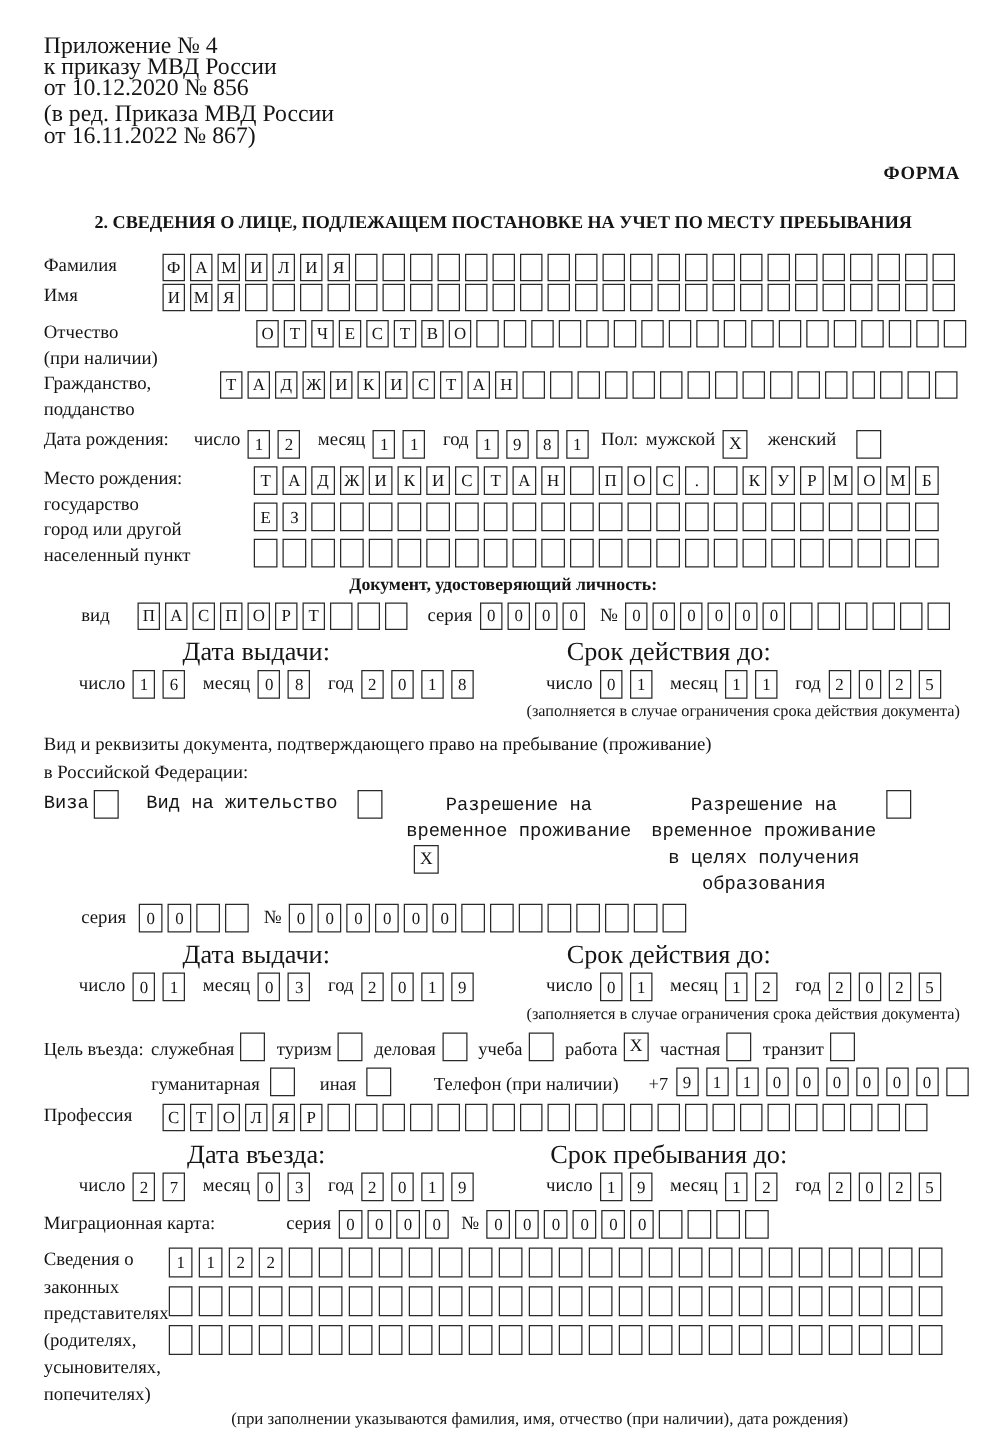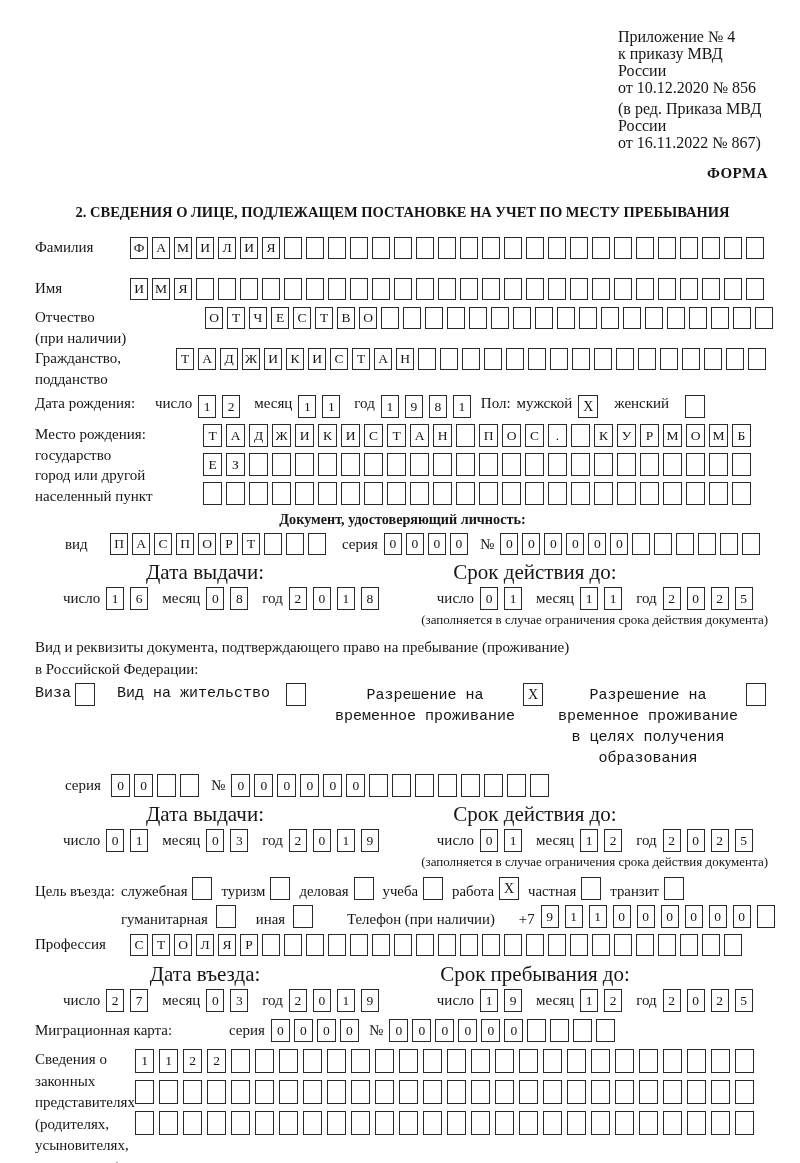--- a/index.html
+++ b/index.html
@@ -6,7 +6,7 @@
   .page{width:800px;height:1163px;background:#fff;font-family:"Liberation Serif",serif;color:#151515;
         box-sizing:border-box;padding:28px 30px 0 35px;overflow:hidden;position:relative;}
   
-  .annex{margin-left:583px;font-size:16px;line-height:17px;}
+  .annex{font-size:19px;line-height:17px;}
   .annex-amend{margin-top:4px;}
   .forma{text-align:right;font-weight:bold;font-size:15px;margin-top:14px;letter-spacing:.5px;padding-right:2px;}
   .title{text-align:center;font-weight:bold;font-size:15.5px;line-height:21px;margin-top:16px;}

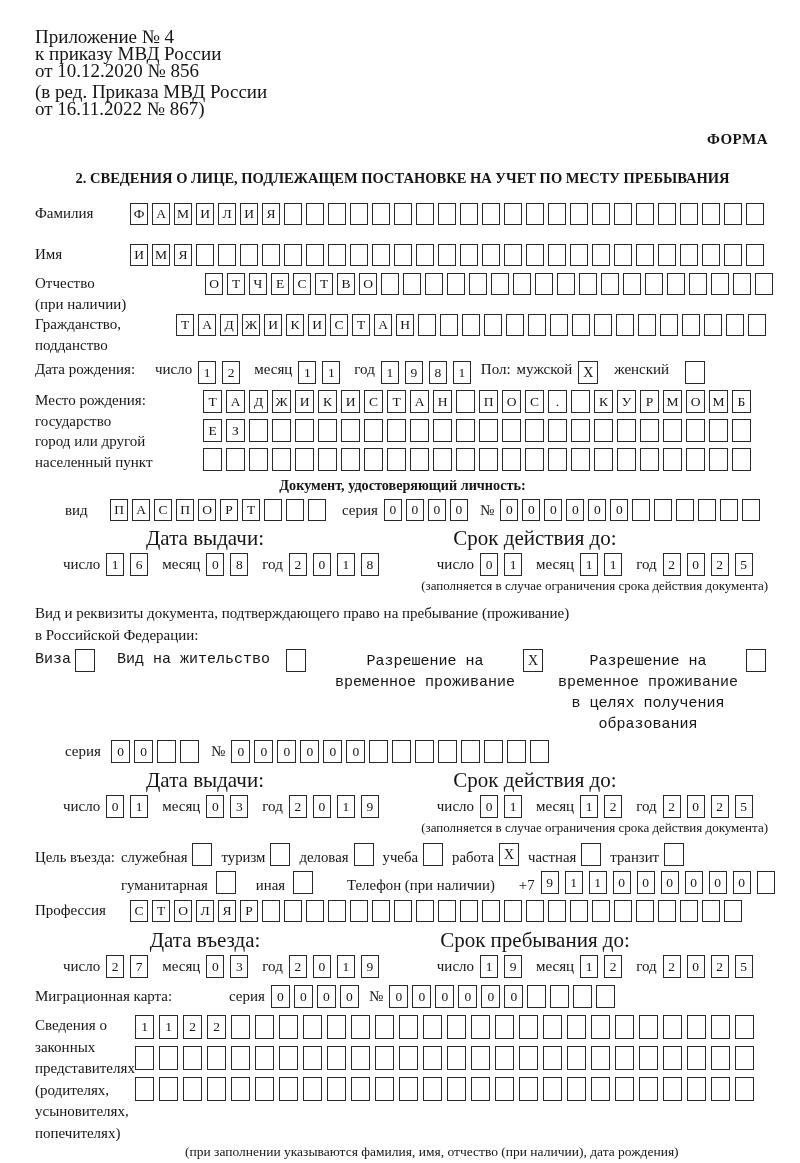--- a/index.html
+++ b/index.html
@@ -13,7 +13,7 @@
   .blank{display:inline-block;width:55px;border-bottom:2px solid #3a3a3a;margin-left:10px;height:12px;}
   .sec{font-weight:bold;font-size:14.5px;text-align:center;margin-top:22px;}
   
-  .frow{display:flex;align-items:flex-start;margin-top:19px;font-size:15px;}
+  .frow{display:flex;align-items:flex-start;margin-top:2px;font-size:15px;}
   .flabel{flex:none;padding-top:2px;}
   .lblock{flex:none;line-height:20.5px;}
   .w95{width:95px;} .w170{width:170px;} .w141{width:141px;}

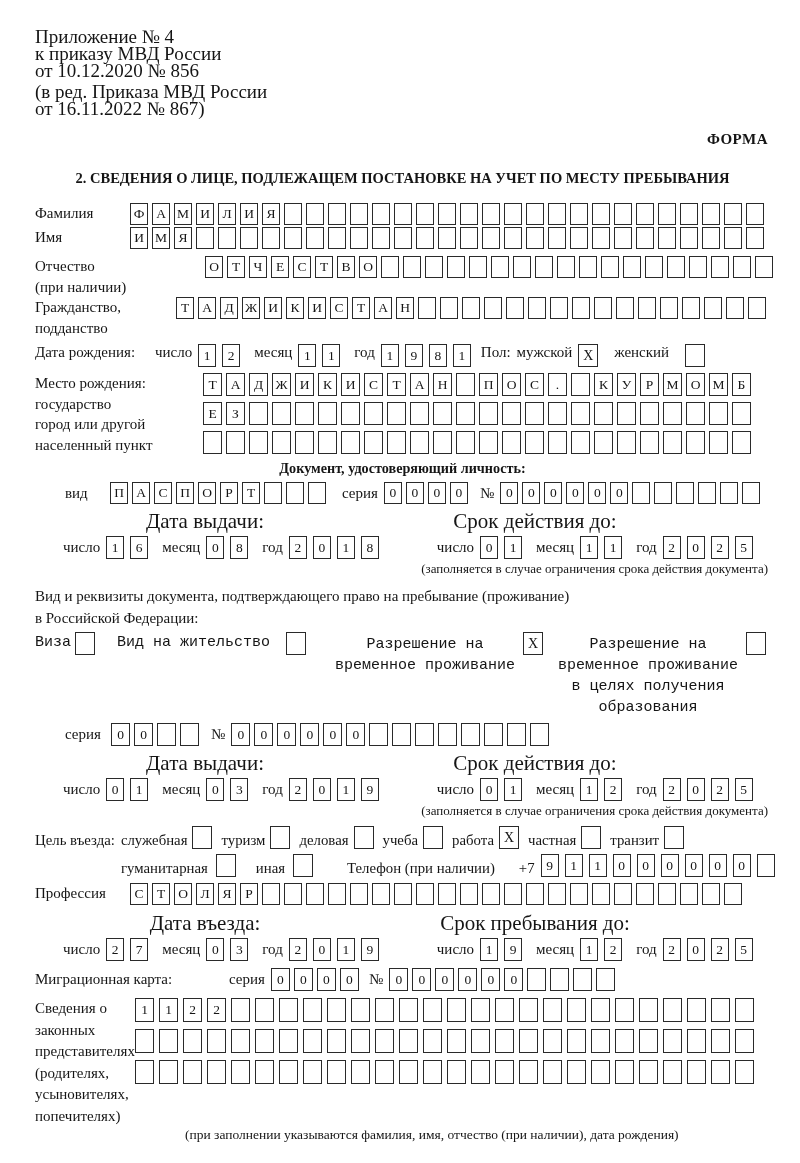--- a/index.html
+++ b/index.html
@@ -430,7 +430,7 @@
       <span class="opt-label">Вид на жительство</span>
       <span class="cb" style="margin-left:16px;"></span>
     </div>
-    <div class="opt" style="margin-left:28px;">
+    <div class="opt" style="margin-left:18px;flex-direction:column;">
       <span class="opt-label wrap">Разрешение на временное проживание</span>
       <span class="cb">X</span>
     </div>

